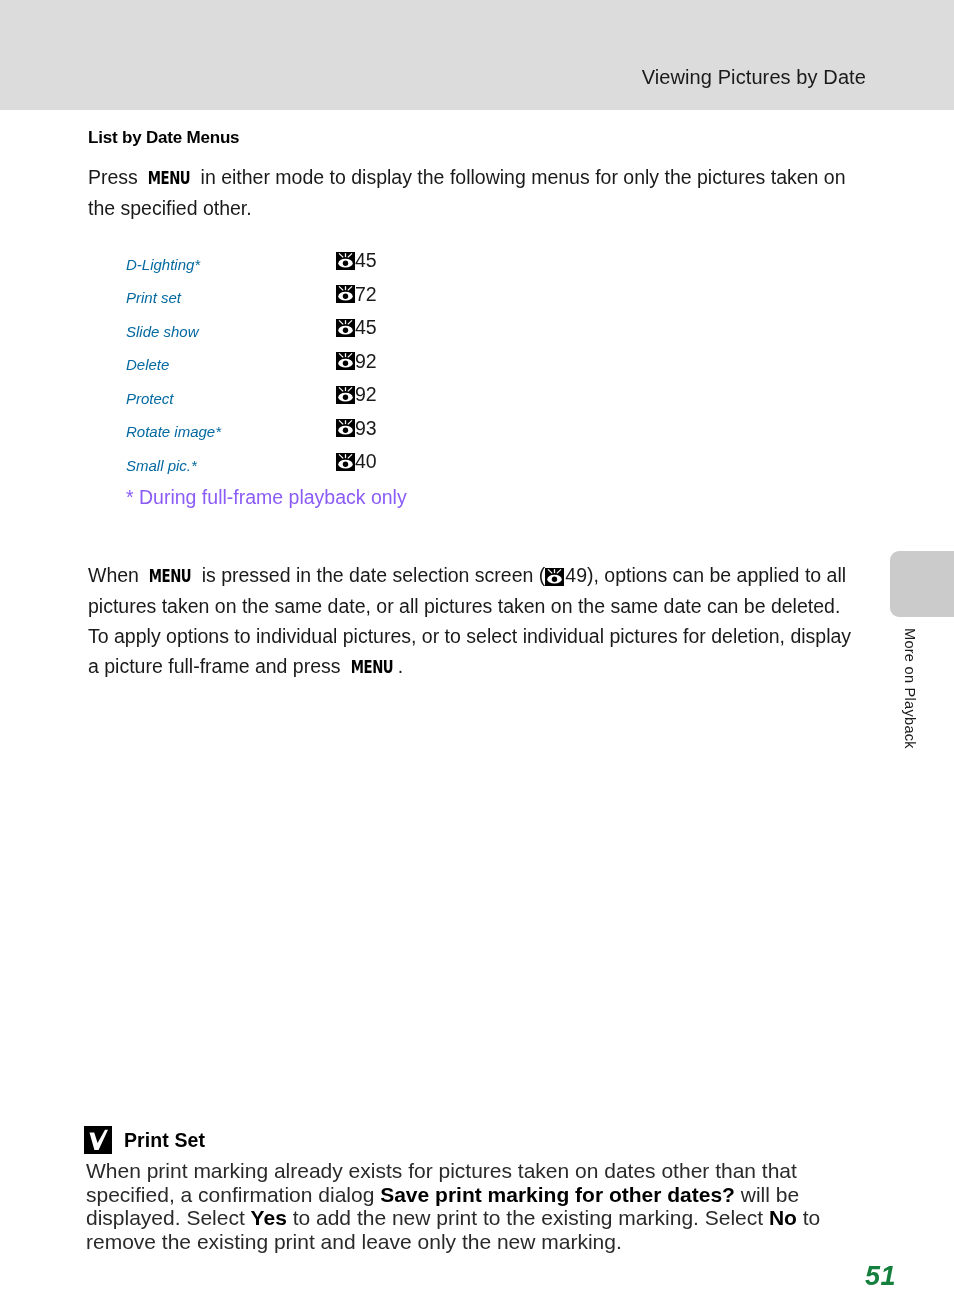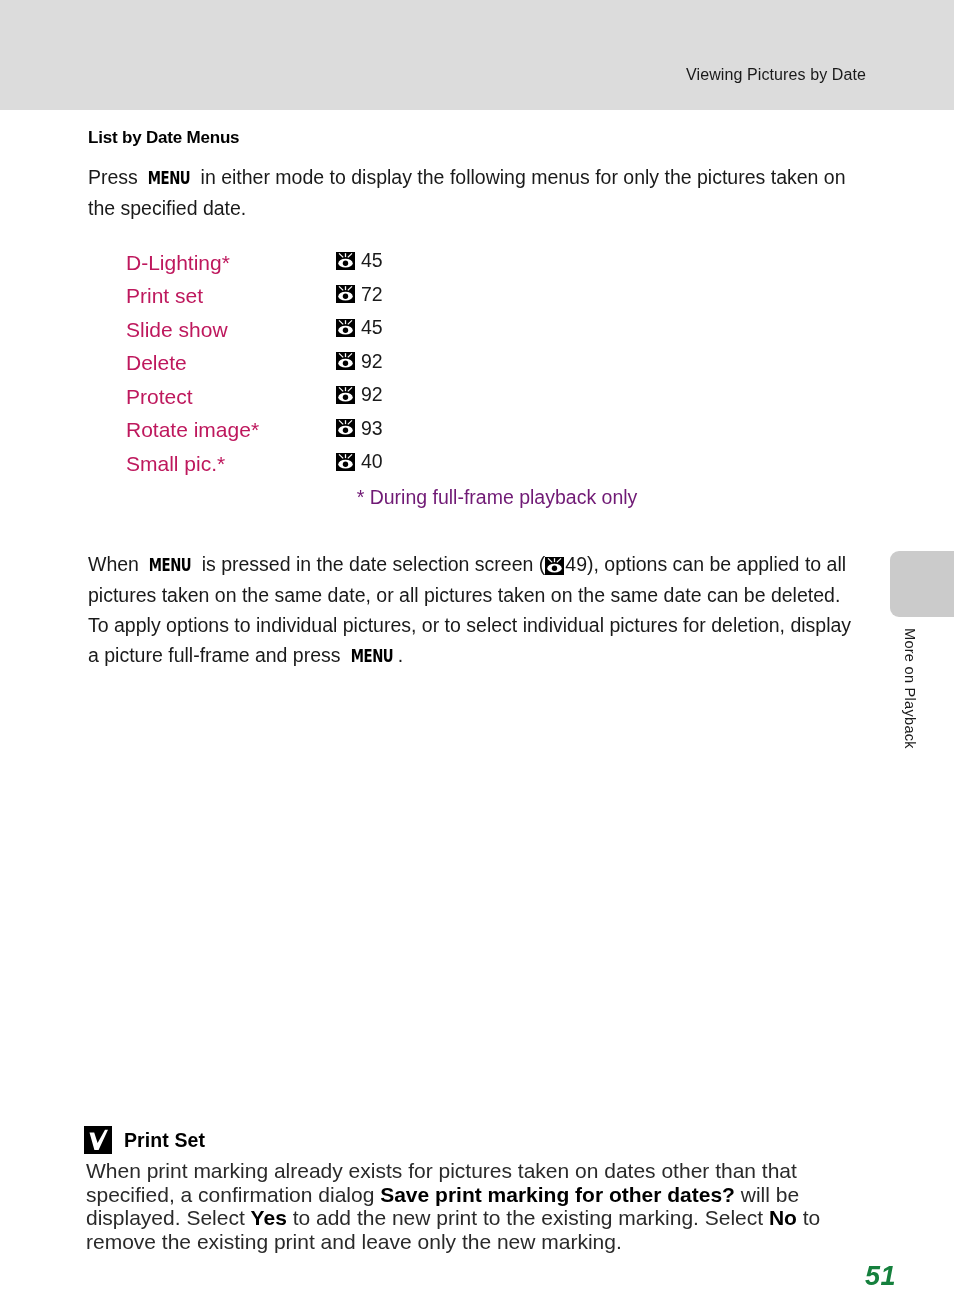--- a/index.html
+++ b/index.html
@@ -29,7 +29,7 @@
     position: absolute;
     right: 88px;
     top: 66px;
-    font-size: 16px;
+    font-size: 20px;
     letter-spacing: 0.1px;
     color: #1a1a1a;
     white-space: nowrap;

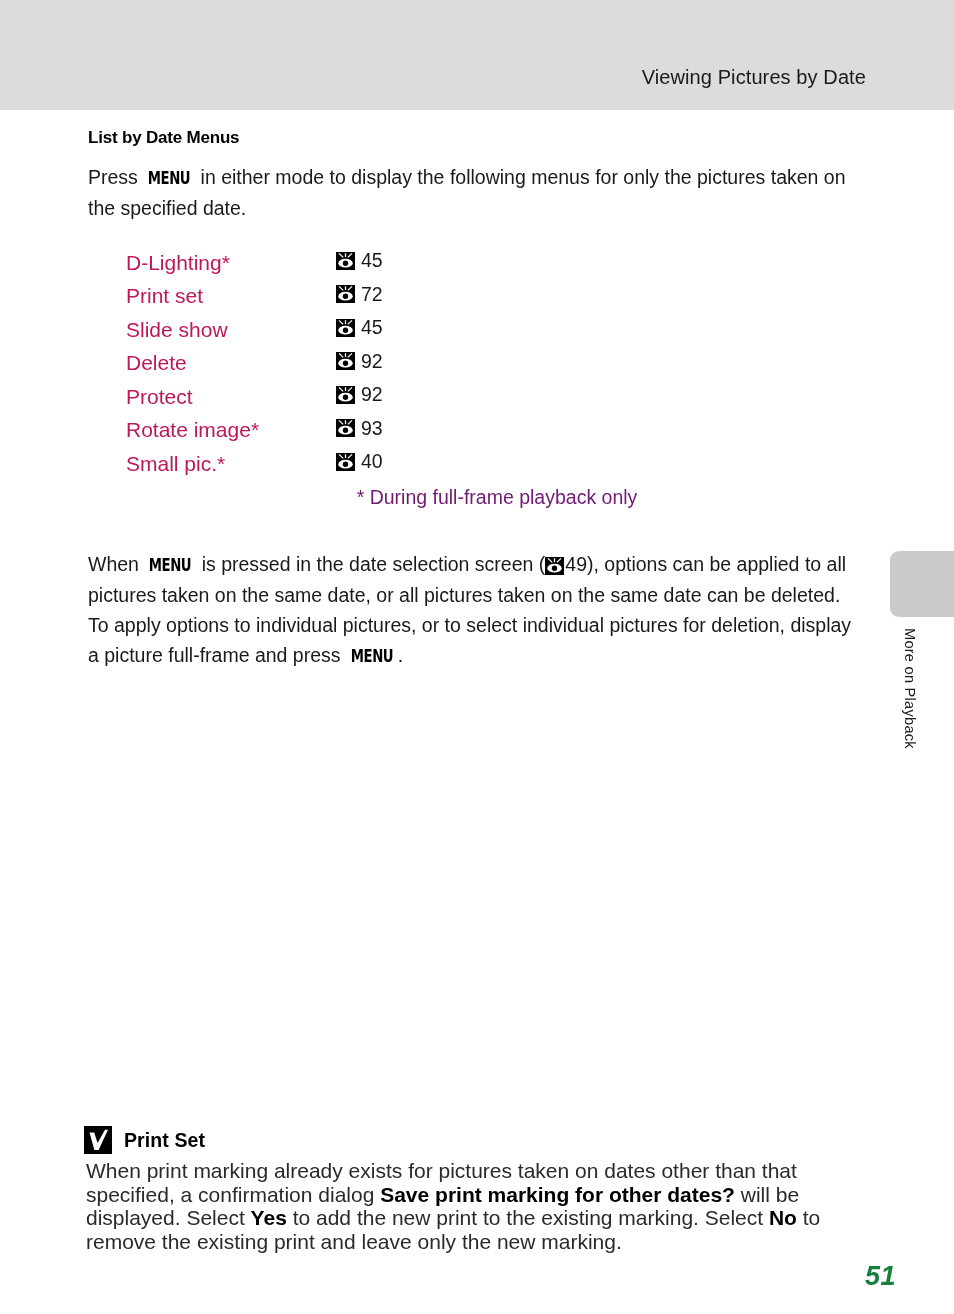--- a/index.html
+++ b/index.html
@@ -208,7 +208,7 @@
 
   <h1 class="section-title">List by Date Menus</h1>
 
-  <p class="intro-para"><span>Press </span><span class="menu-glyph">MENU</span><span> in either mode to display the following menus for only the pictures taken on the specified date.</span></p>
+  <p class="intro-para"><span>Press </span><span class="menu-glyph">MENU</span><span> in either mode to display the following menus for only the pictures taken on the specified other.</span></p>
 
   <ul class="menu-list">
 

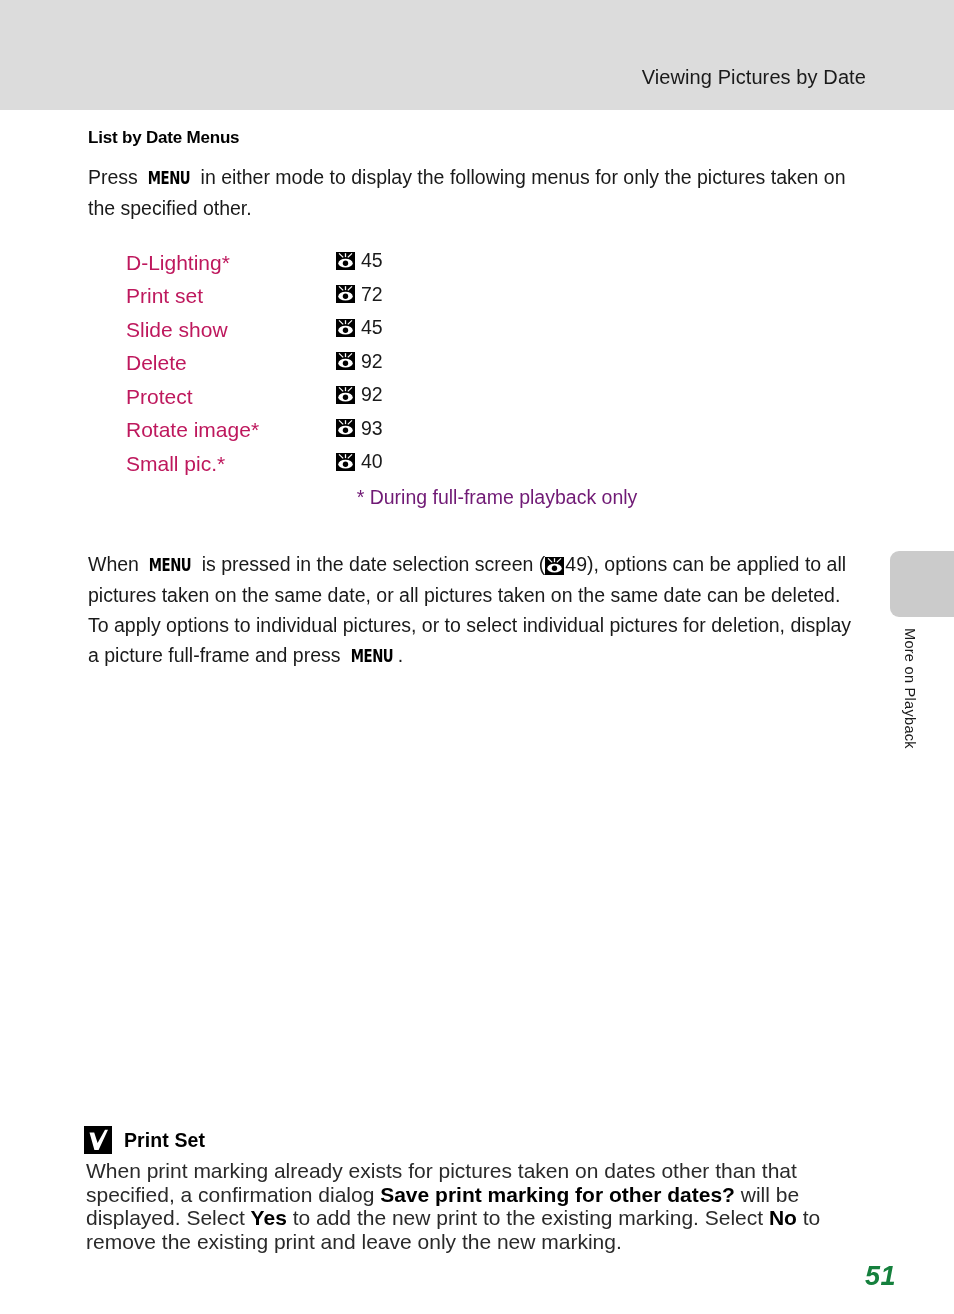--- a/index.html
+++ b/index.html
@@ -84,10 +84,11 @@
   .menu-row-label {
     width: 248px;
     flex: 0 0 248px;
-    font-size: 21px;
-    color: #be185d;
+    font-size: 15px;
+    color: #0369a1;
     padding-left: 38px;
     box-sizing: border-box;
+    font-style: italic;
   }
   .menu-row-ref {
     font-size: 19.5px;

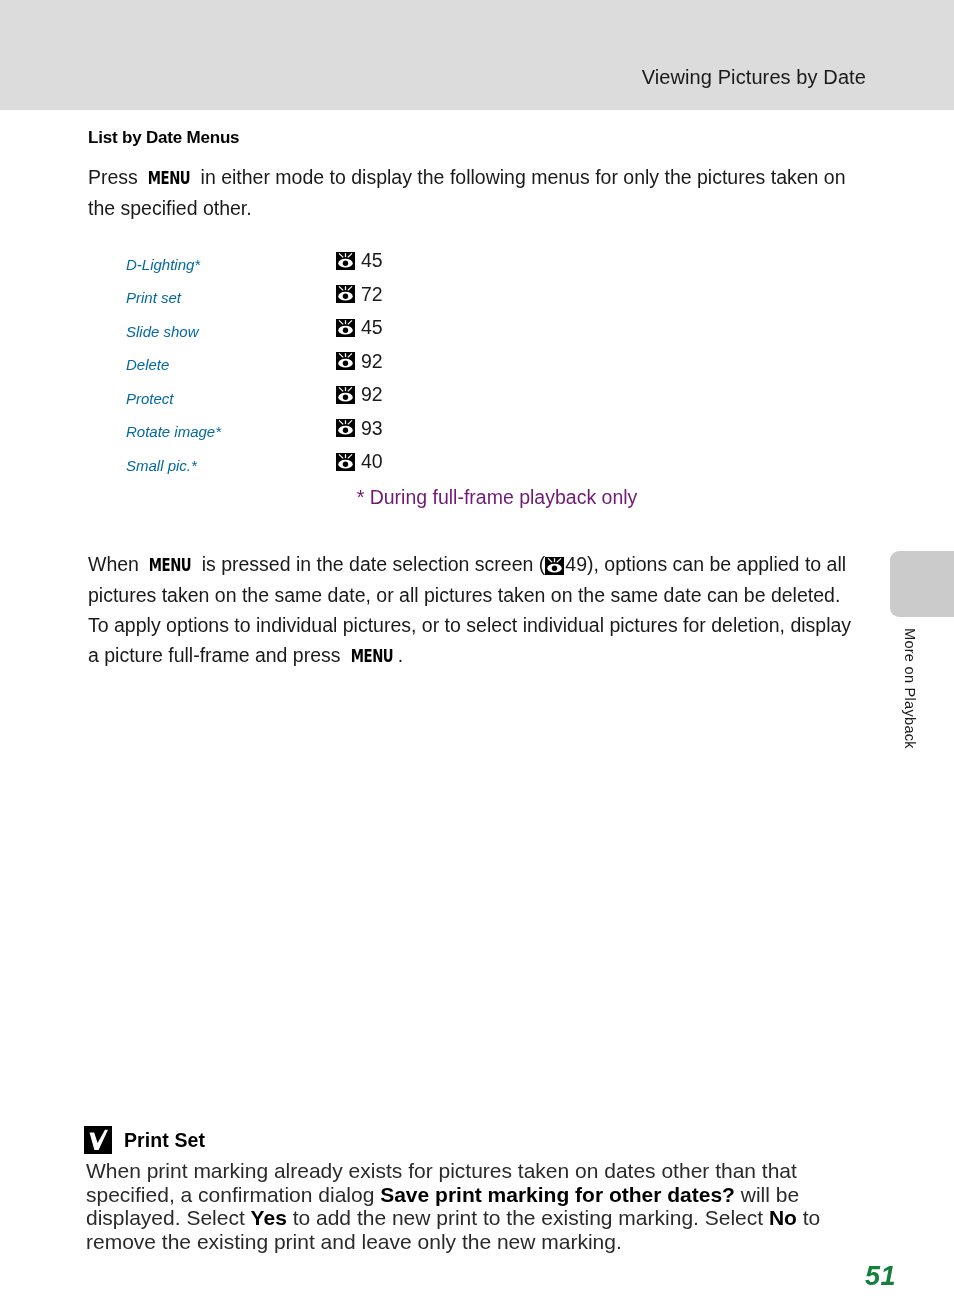--- a/index.html
+++ b/index.html
@@ -95,7 +95,6 @@
     color: #1a1a1a;
     display: flex;
     align-items: center;
-    gap: 6px;
   }
   .footnote-line {
     font-size: 19.5px;

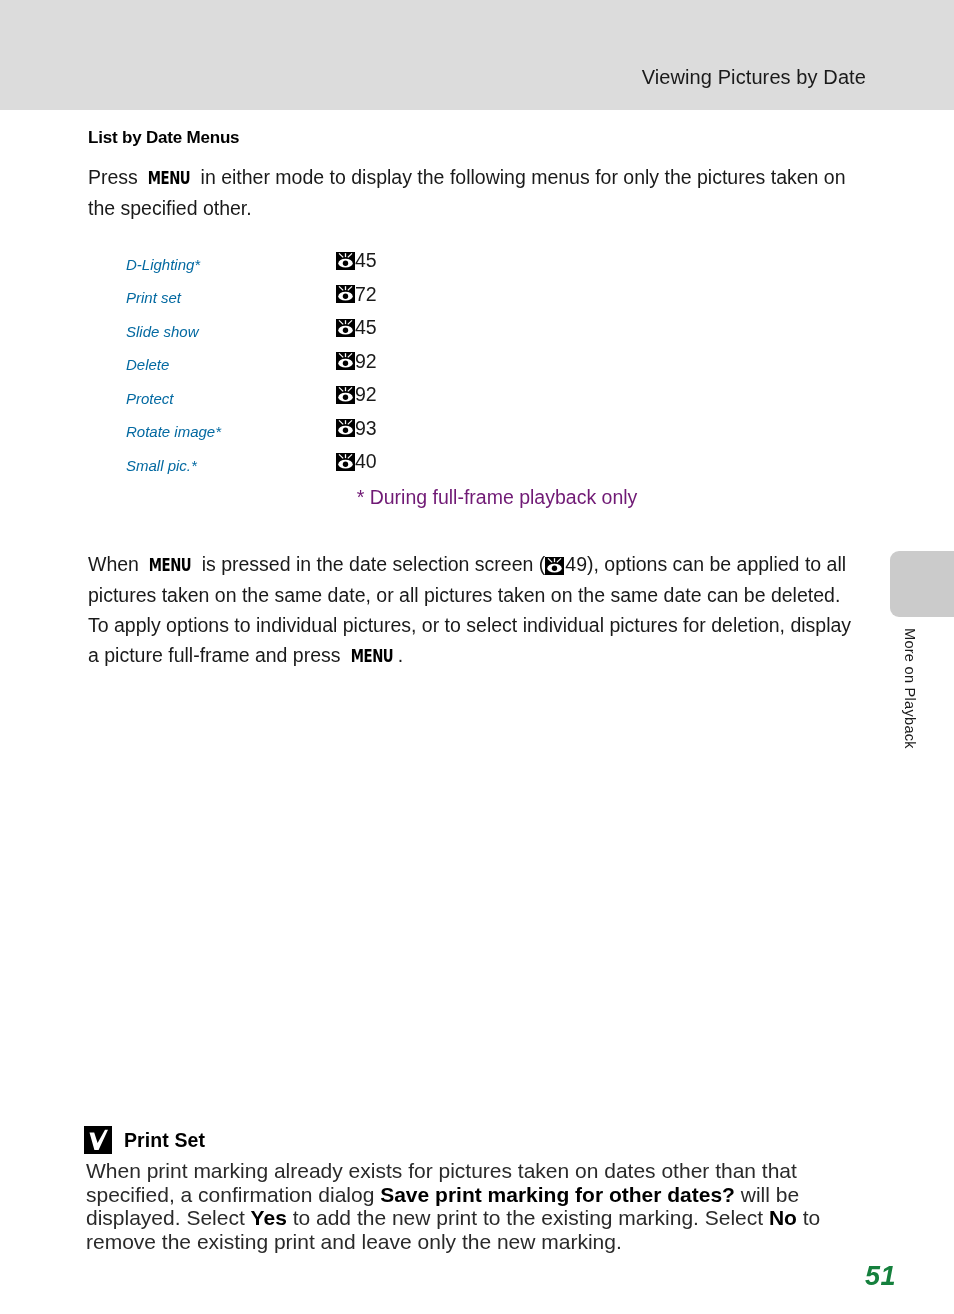--- a/index.html
+++ b/index.html
@@ -98,11 +98,10 @@
   }
   .footnote-line {
     font-size: 19.5px;
-    color: #701a75;
+    color: #8b5cf6;
     padding-left: 38px;
     margin-top: 2px;
     height: 32px;
-    text-align: center;
   }
 
   

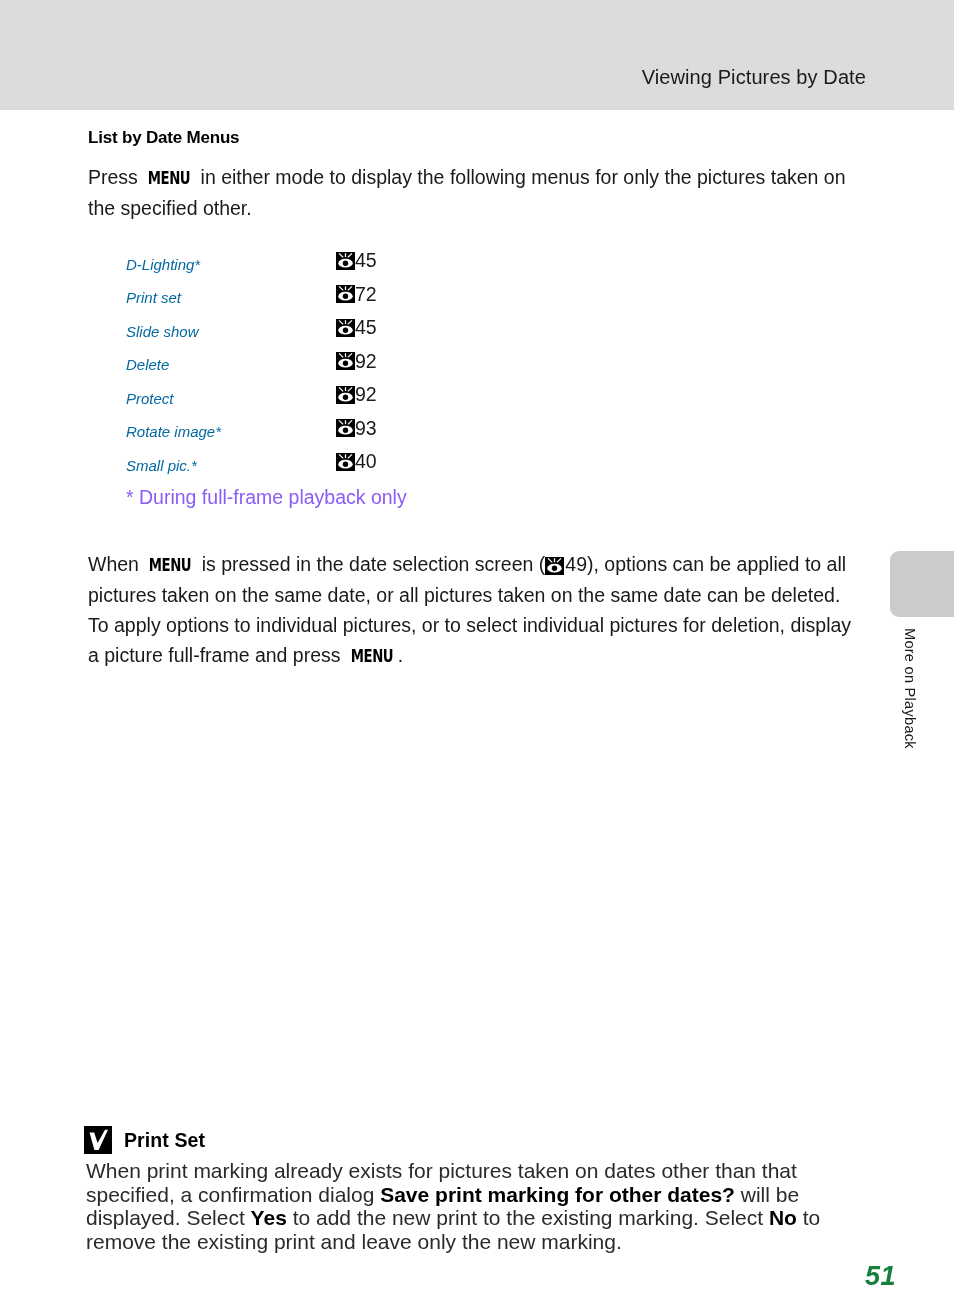--- a/index.html
+++ b/index.html
@@ -121,7 +121,7 @@
   .body-para {
     font-size: 19.5px;
     line-height: 30px;
-    margin: 31px 0 0 0;
+    margin: 42px 0 0 0;
     color: #1a1a1a;
     max-width: 772px;
     text-align: left;

